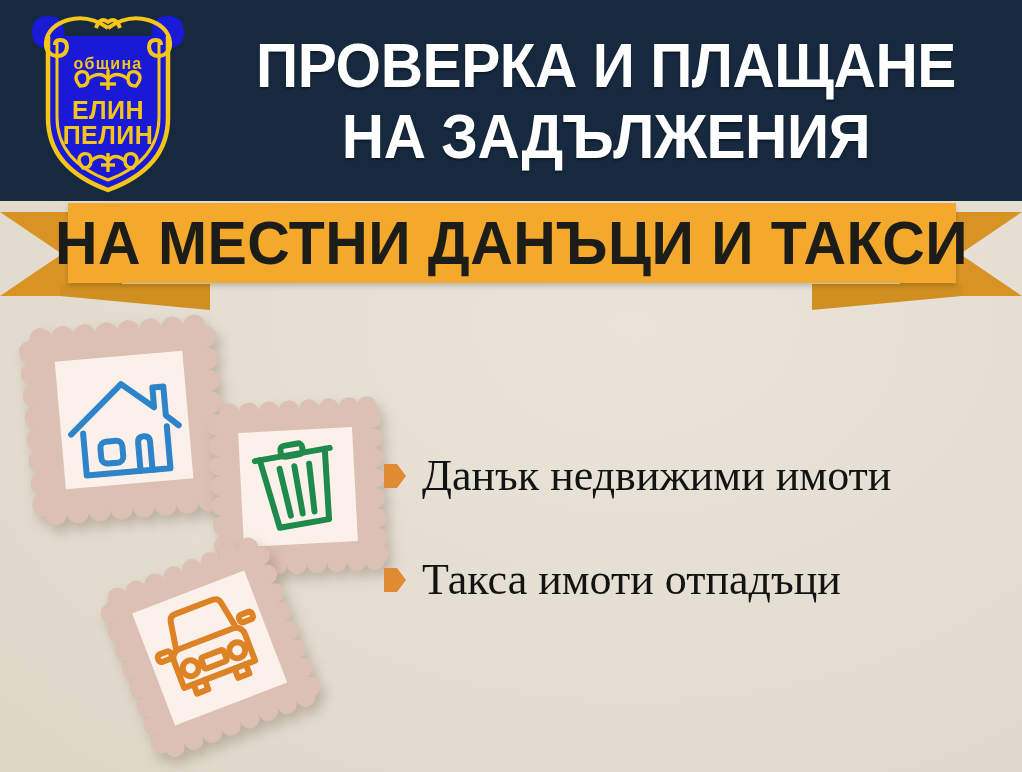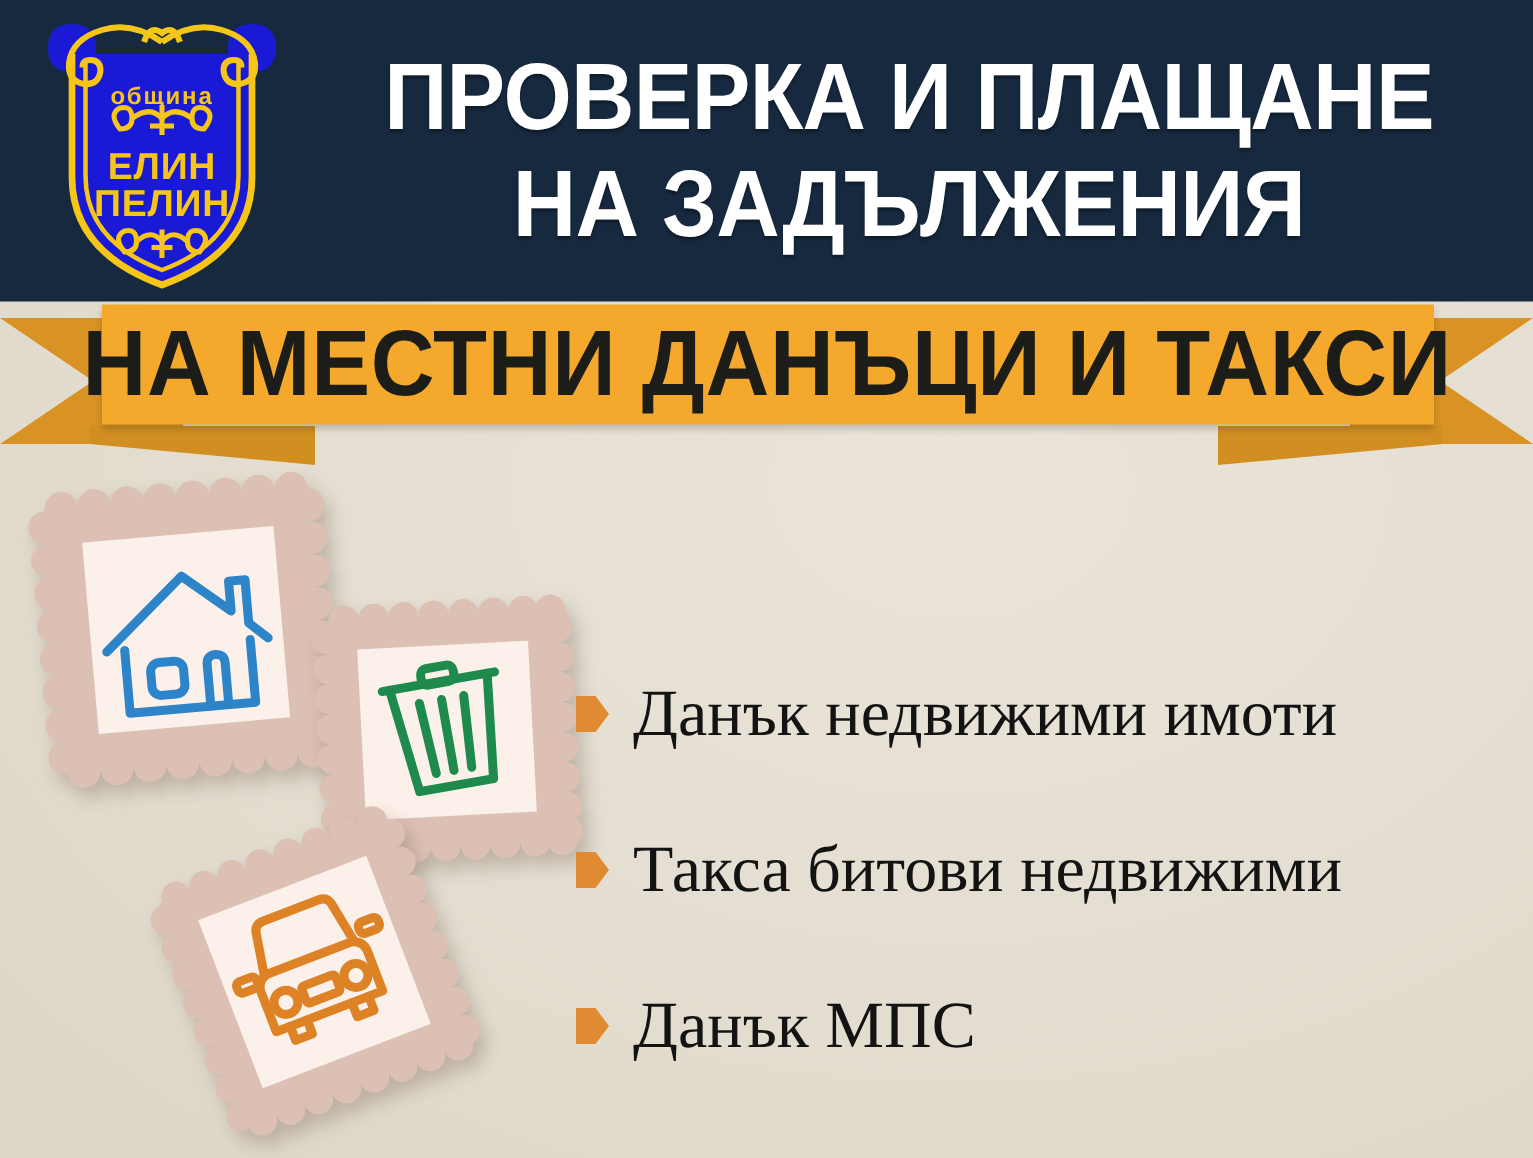--- a/index.html
+++ b/index.html
@@ -391,7 +391,7 @@
     </div>
     <div class="list-item">
       <span class="bullet"></span>
-      <span class="list-label">Такса битови недвижими</span>
+      <span class="list-label">Такса имоти отпадъци</span>
     </div>
     <div class="list-item">
       <span class="bullet"></span>

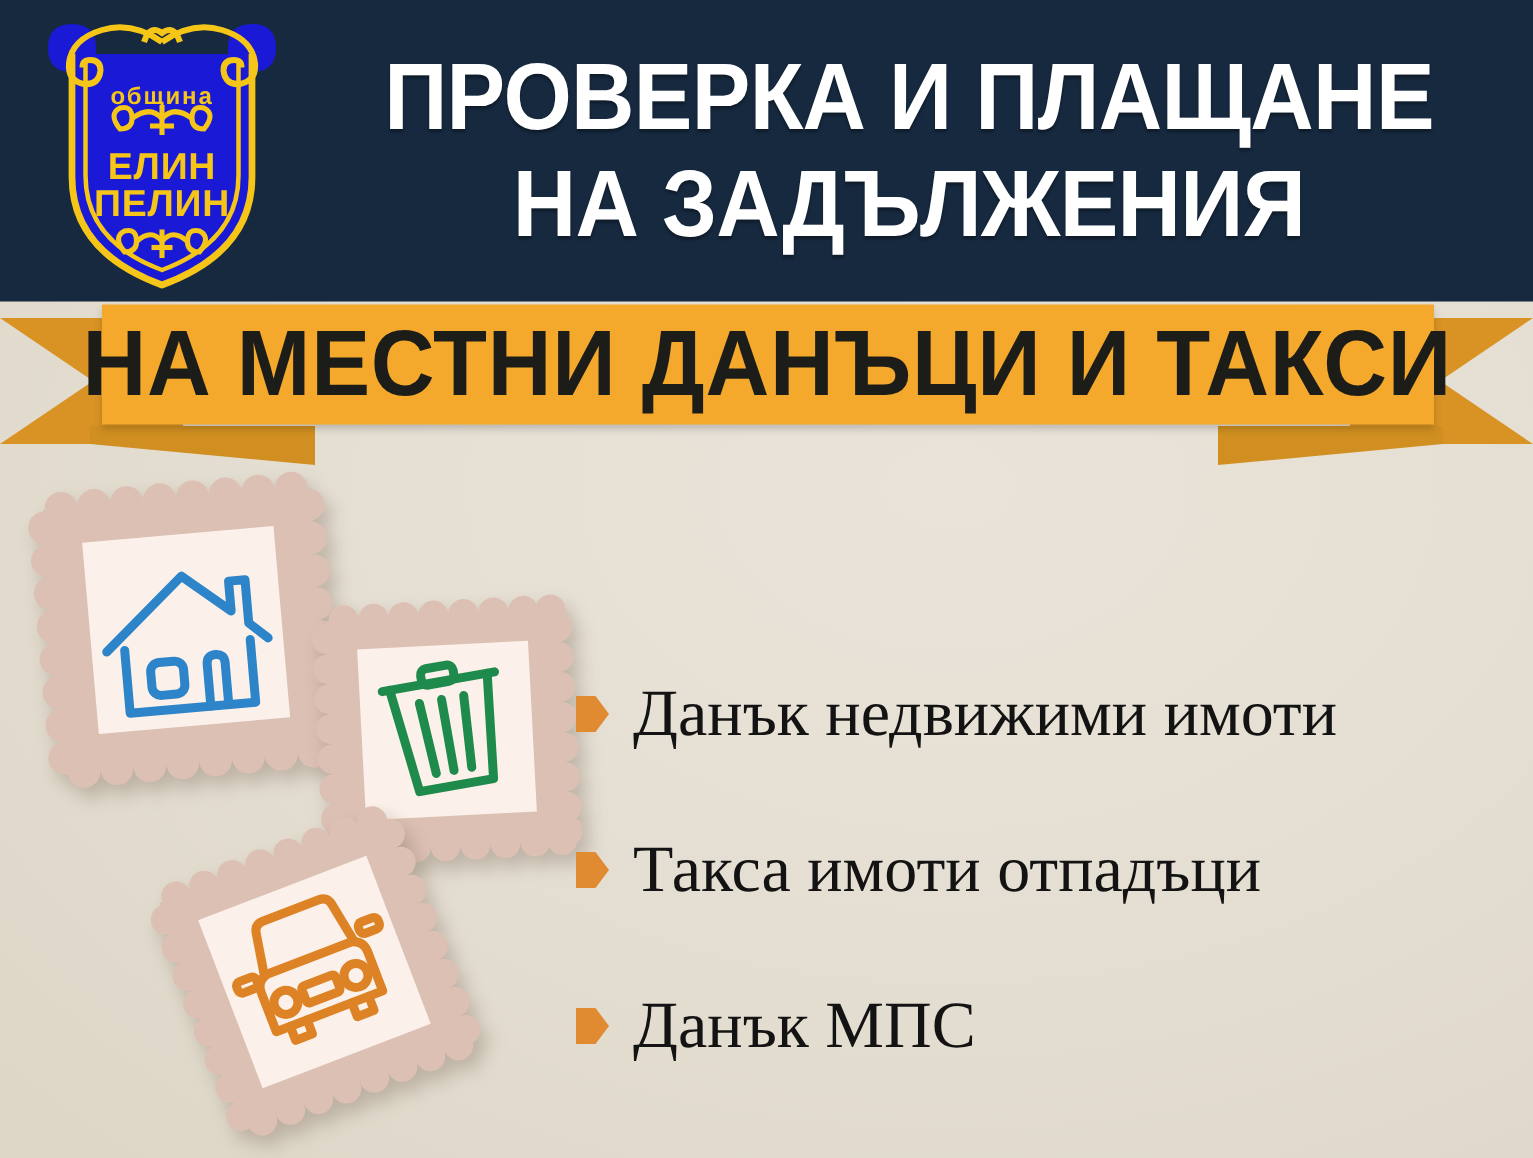--- a/index.html
+++ b/index.html
@@ -393,10 +393,6 @@
       <span class="bullet"></span>
       <span class="list-label">Такса имоти отпадъци</span>
     </div>
-    <div class="list-item">
-      <span class="bullet"></span>
-      <span class="list-label">Данък МПС</span>
-    </div>
   </div>
 
 </div>

